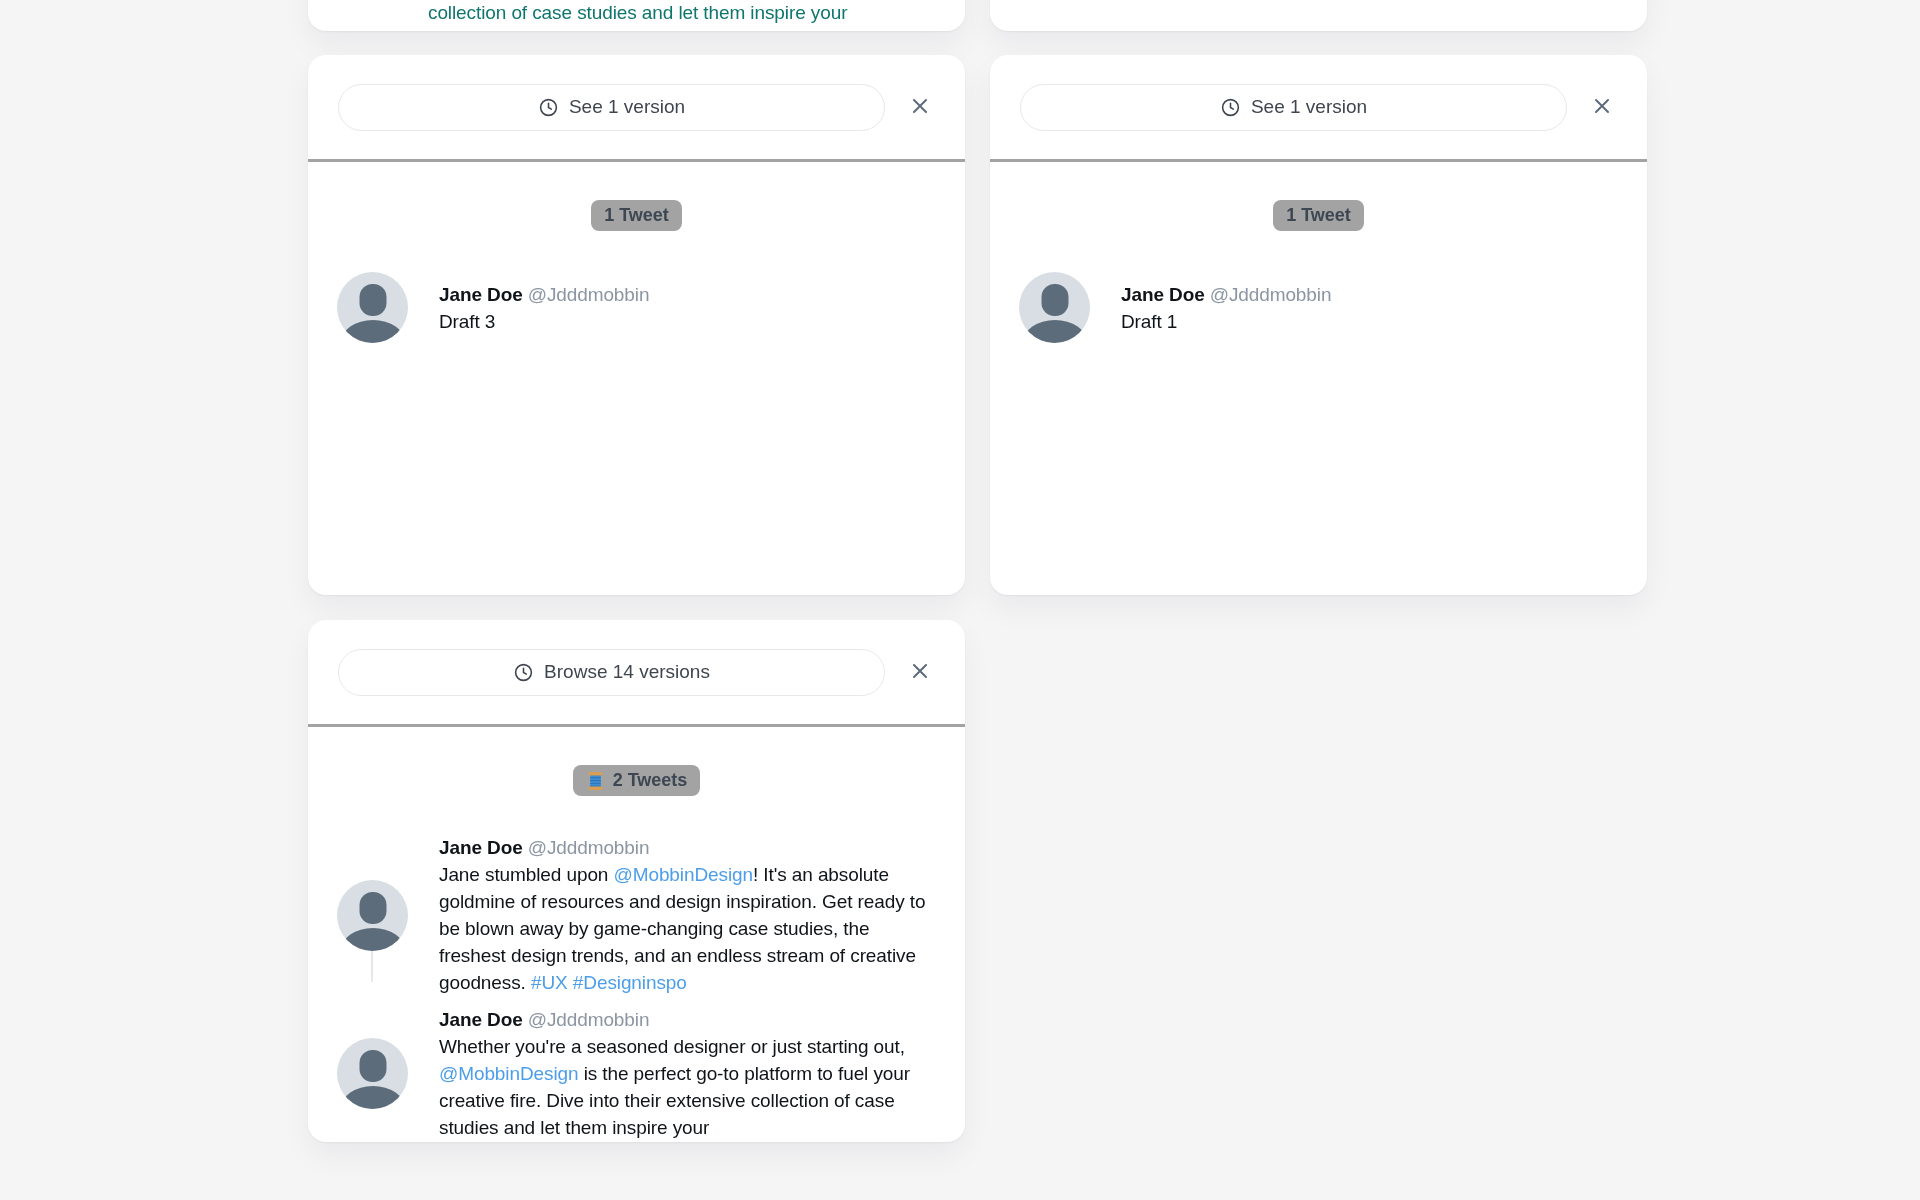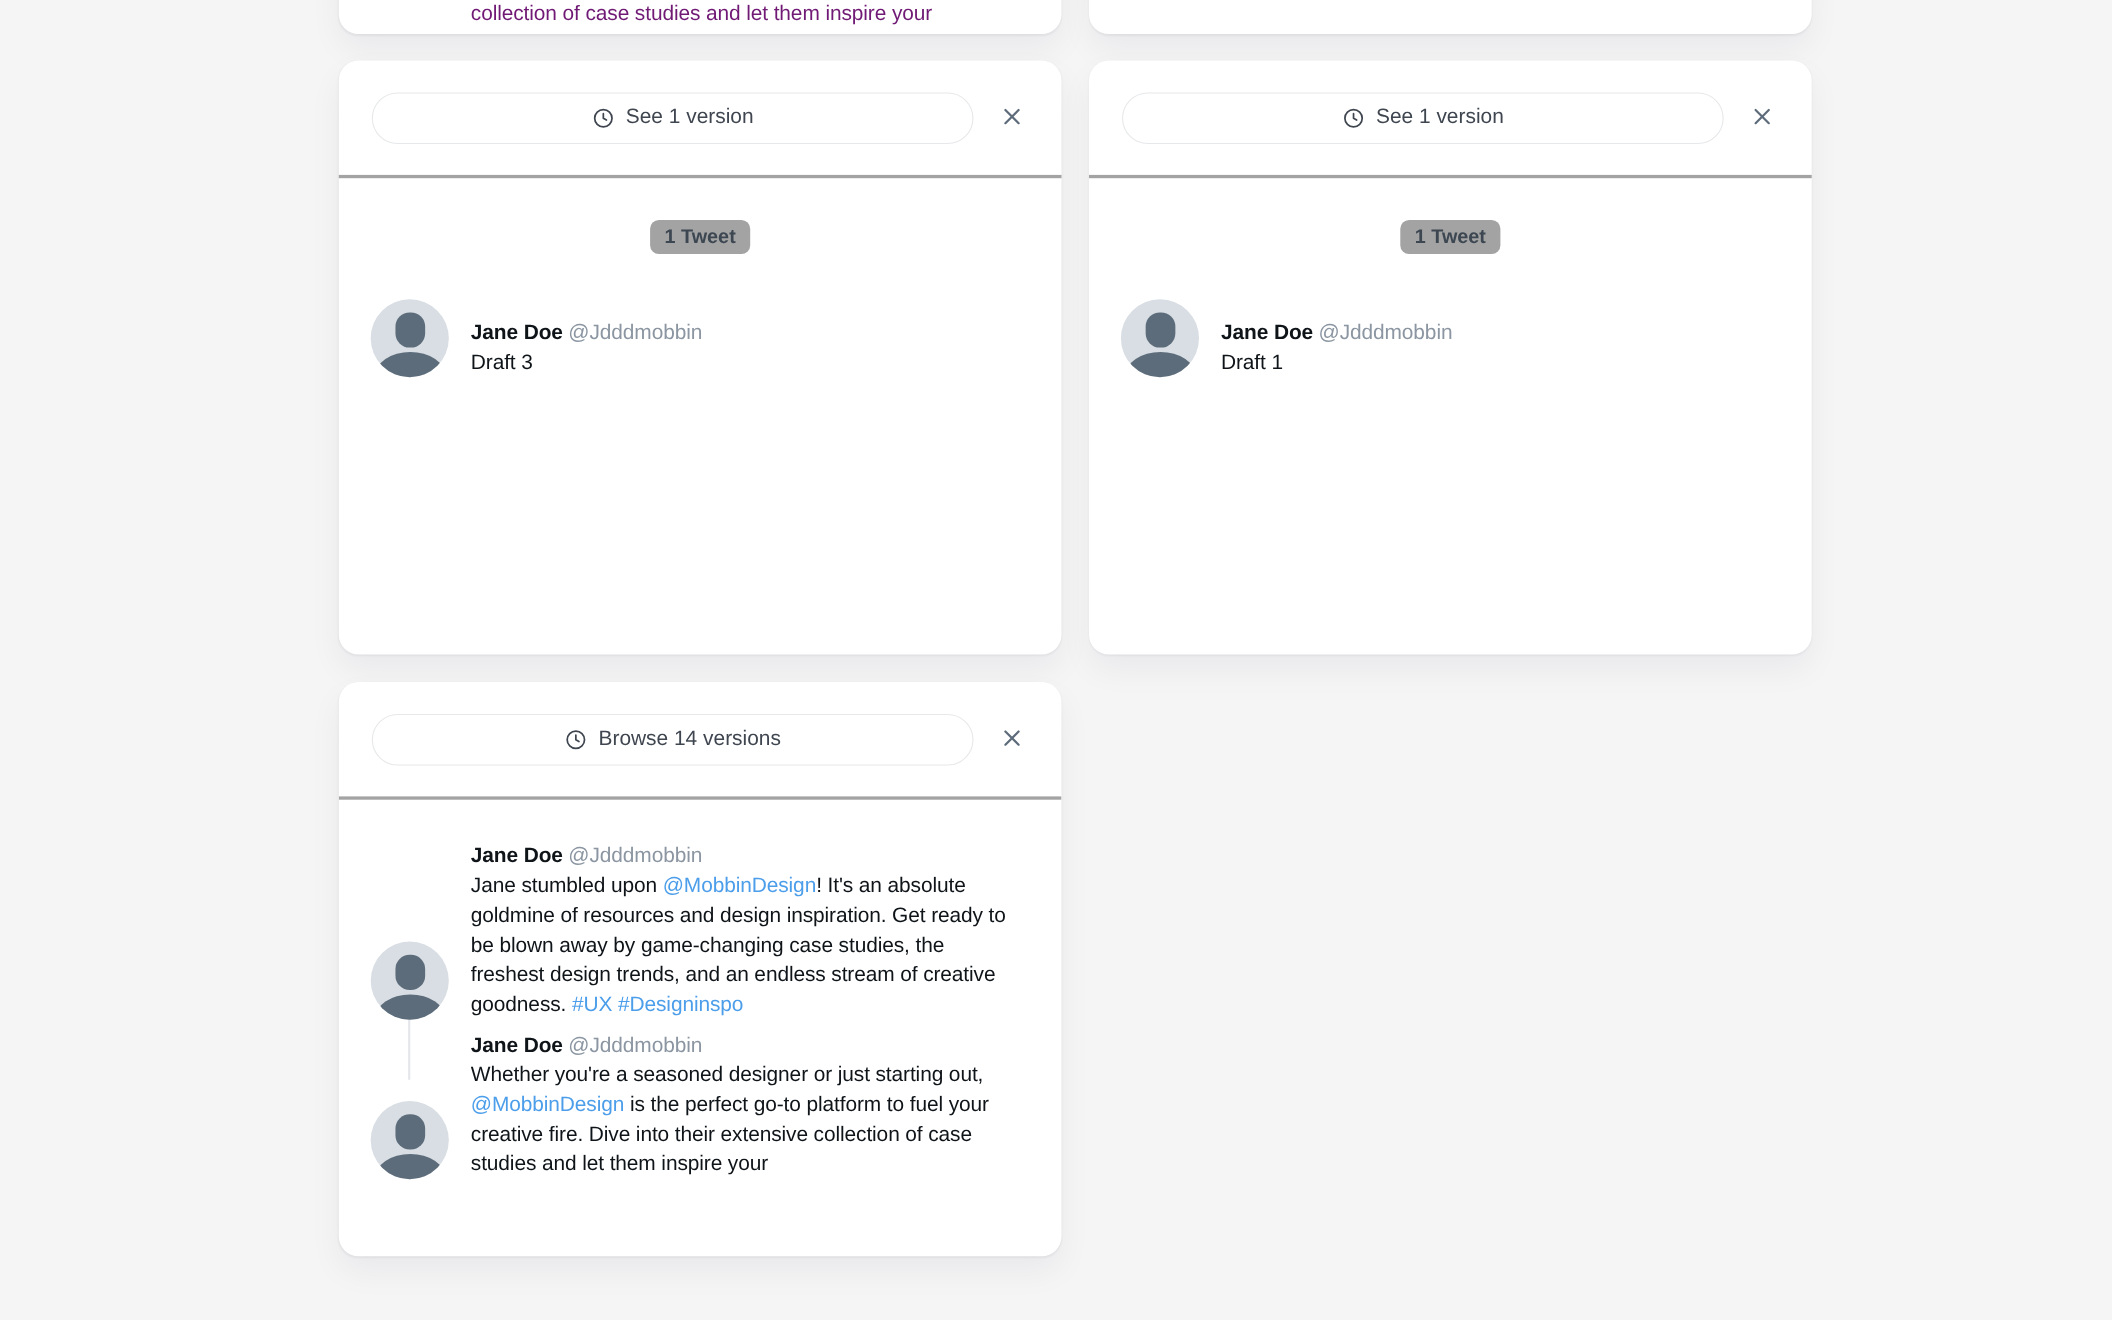--- a/index.html
+++ b/index.html
@@ -32,7 +32,7 @@
     font-size: 19px;
     line-height: 27px;
     letter-spacing: -0.1px;
-    color: #701a75;
+    color: #0f766e;
     white-space: nowrap;
   }
 

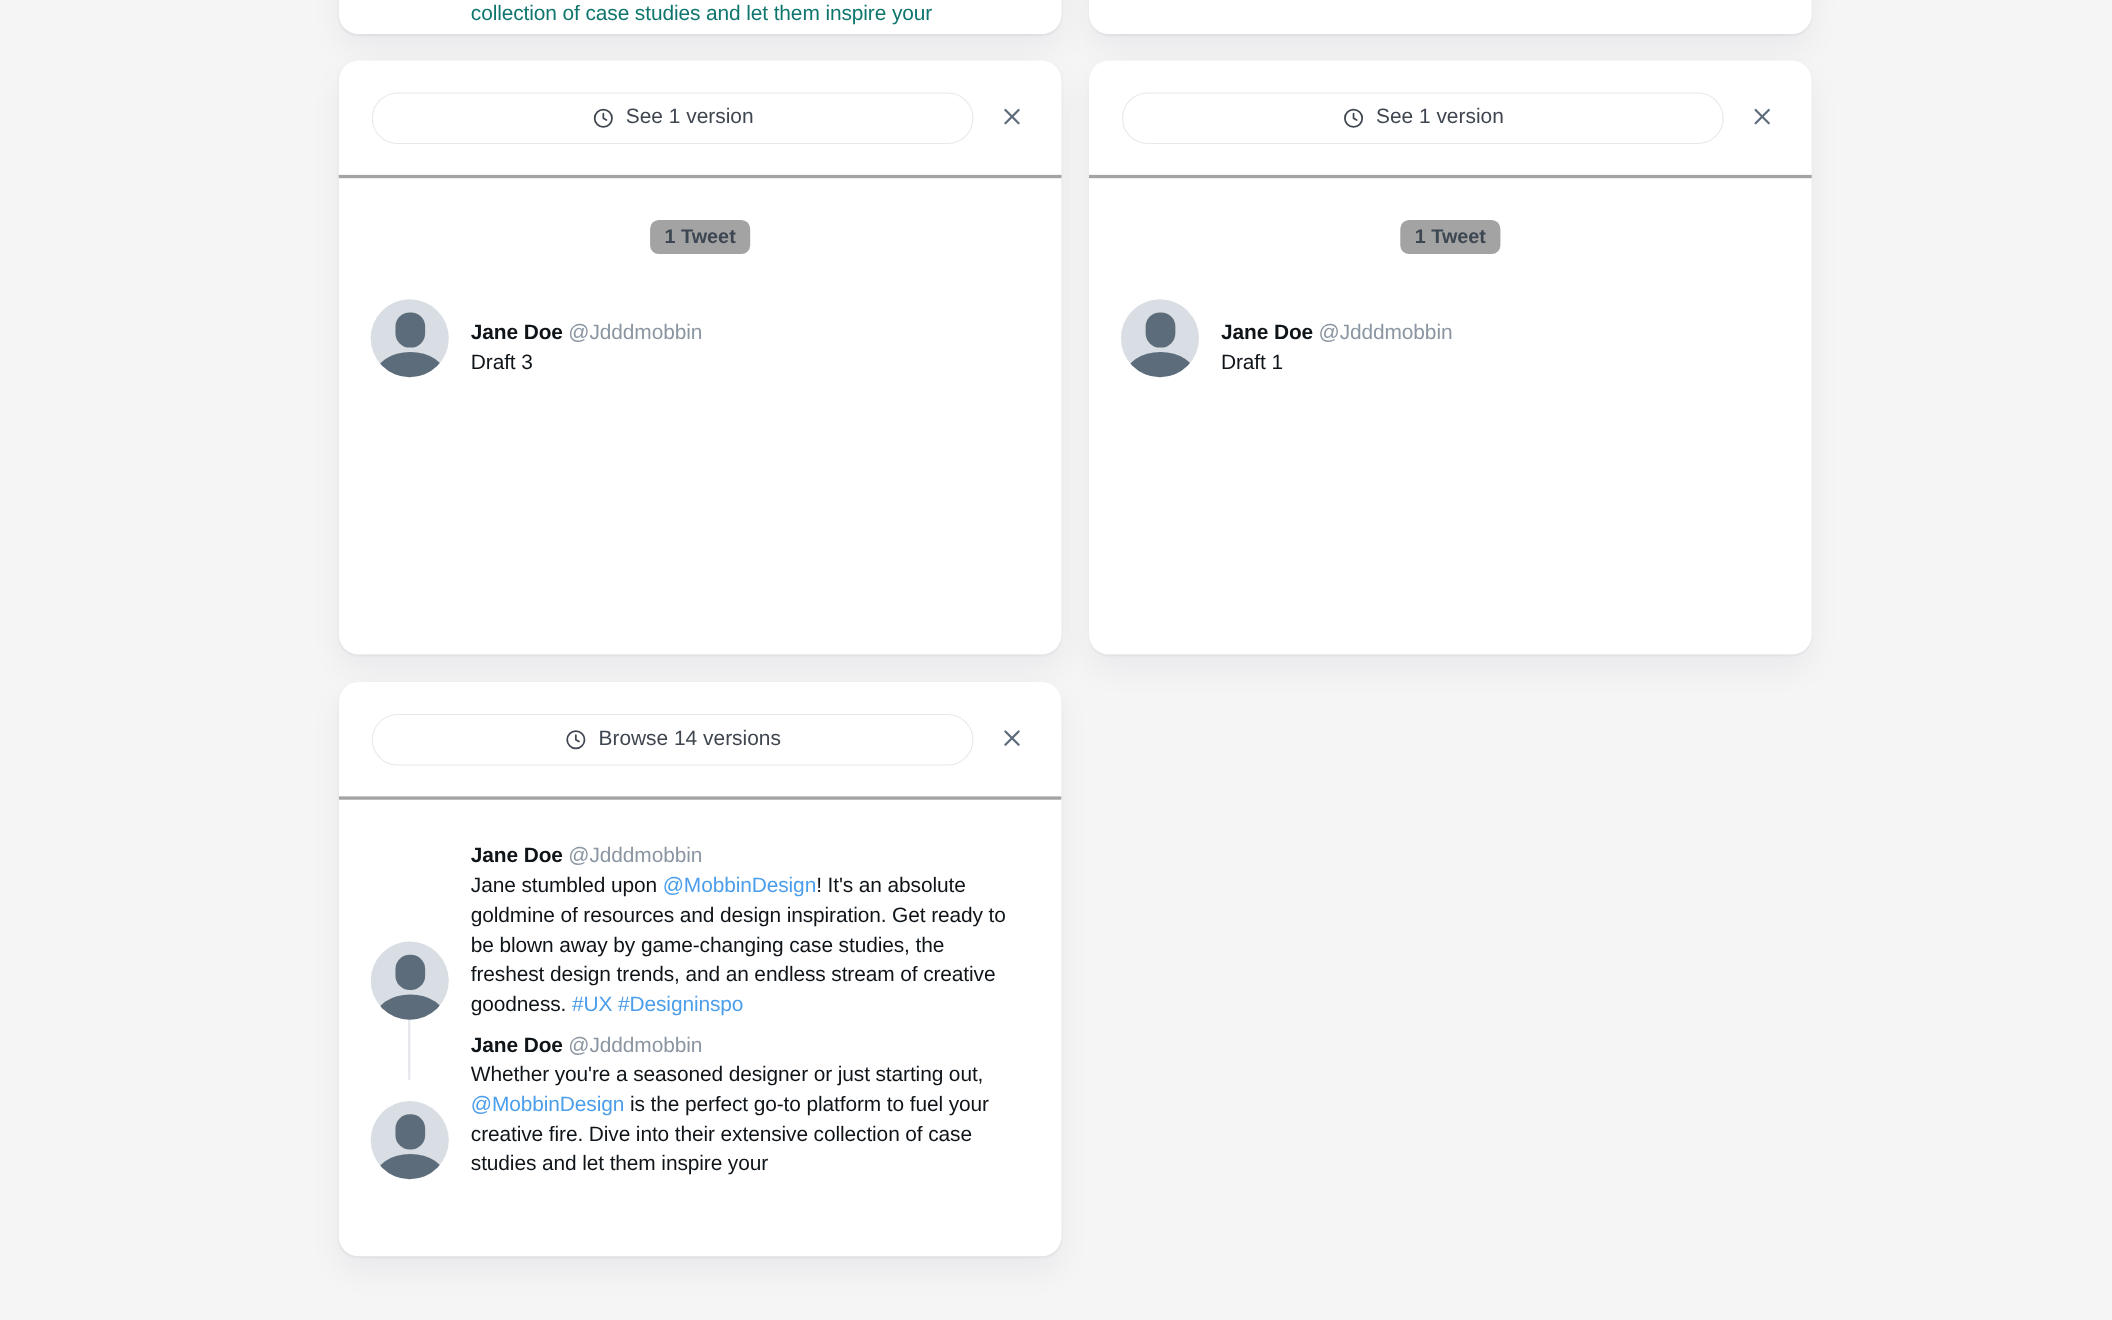--- a/index.html
+++ b/index.html
@@ -97,9 +97,10 @@
 
   .tweet-row {
     display: flex;
-    align-items: flex-end;
+    align-items: center;
     padding-left: 29px;
     margin-top: 41px;
+    gap: 11px;
   }
   #card-thread .tweet-row.first  { margin-top: 38px; }
   #card-thread .tweet-row.second { margin-top: 10px; }

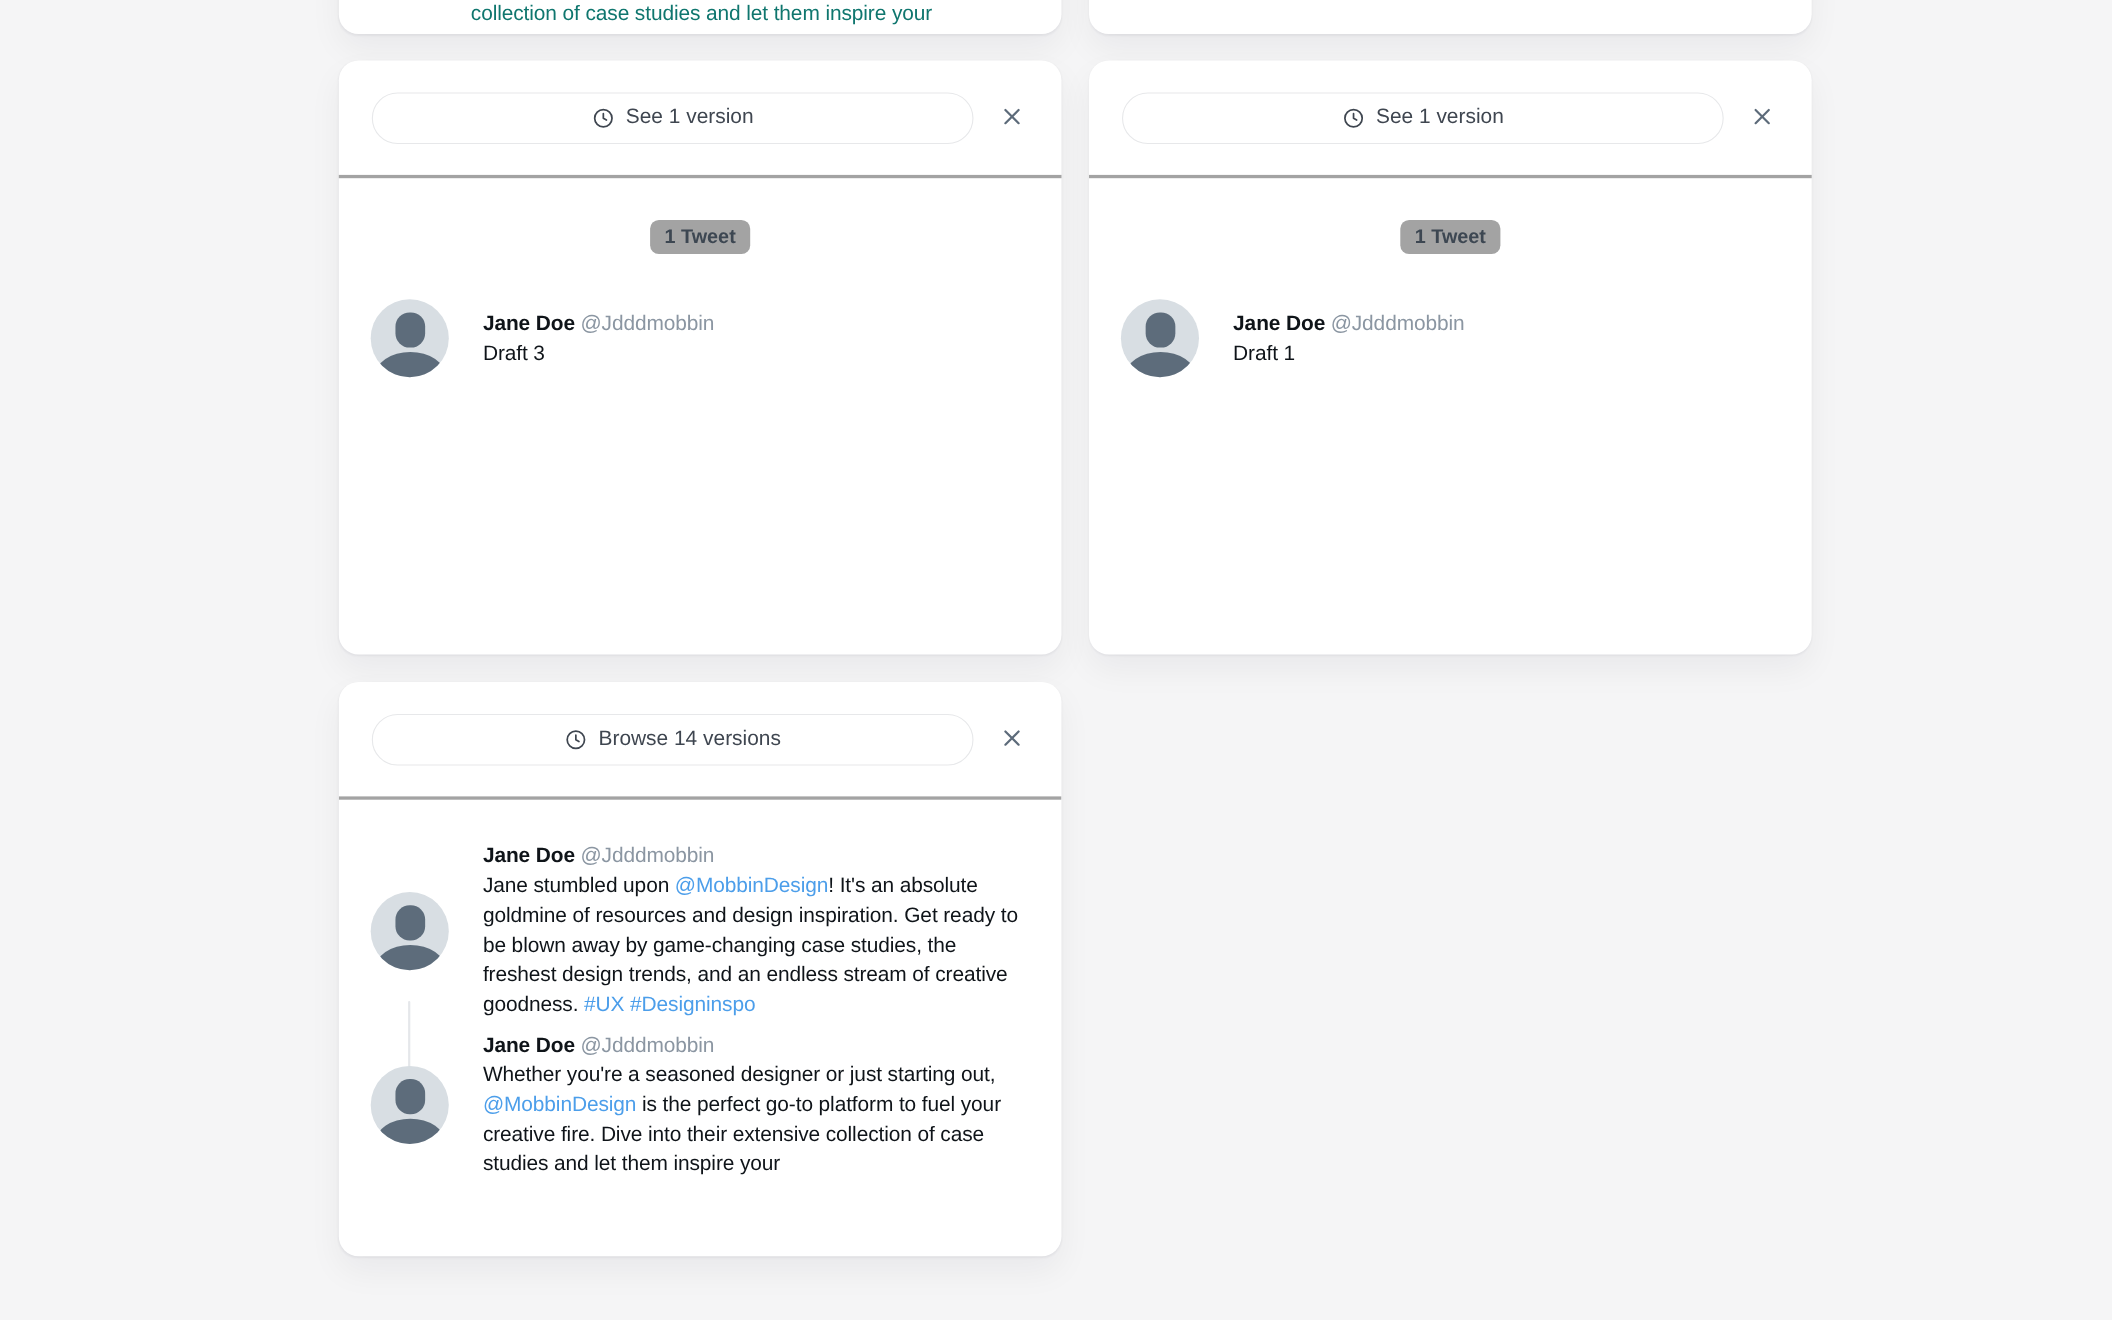--- a/index.html
+++ b/index.html
@@ -264,6 +264,19 @@
       </button>
     </div>
 
+    <div class="badge-row">
+      <span class="tweet-badge">
+        <span>
+          <svg width="19" height="20" viewBox="0 0 20 21">
+            <rect x="4.4" y="4" width="11.2" height="13" fill="#3b8dd4"></rect>
+            <path d="M4.4 7 H15.6 M4.4 10 H15.6 M4.4 13 H15.6 M4.4 16 H15.6" stroke="#2d74b4" stroke-width="1"></path>
+            <rect x="2.6" y="1" width="14.8" height="3.6" rx="1.7" fill="#d99e52"></rect>
+            <rect x="2.6" y="16.4" width="14.8" height="3.6" rx="1.7" fill="#d99e52"></rect>
+          </svg>
+        </span>
+        <span>2 Tweets</span>
+      </span>
+    </div>
 
     <div class="thread-line"></div>
 

